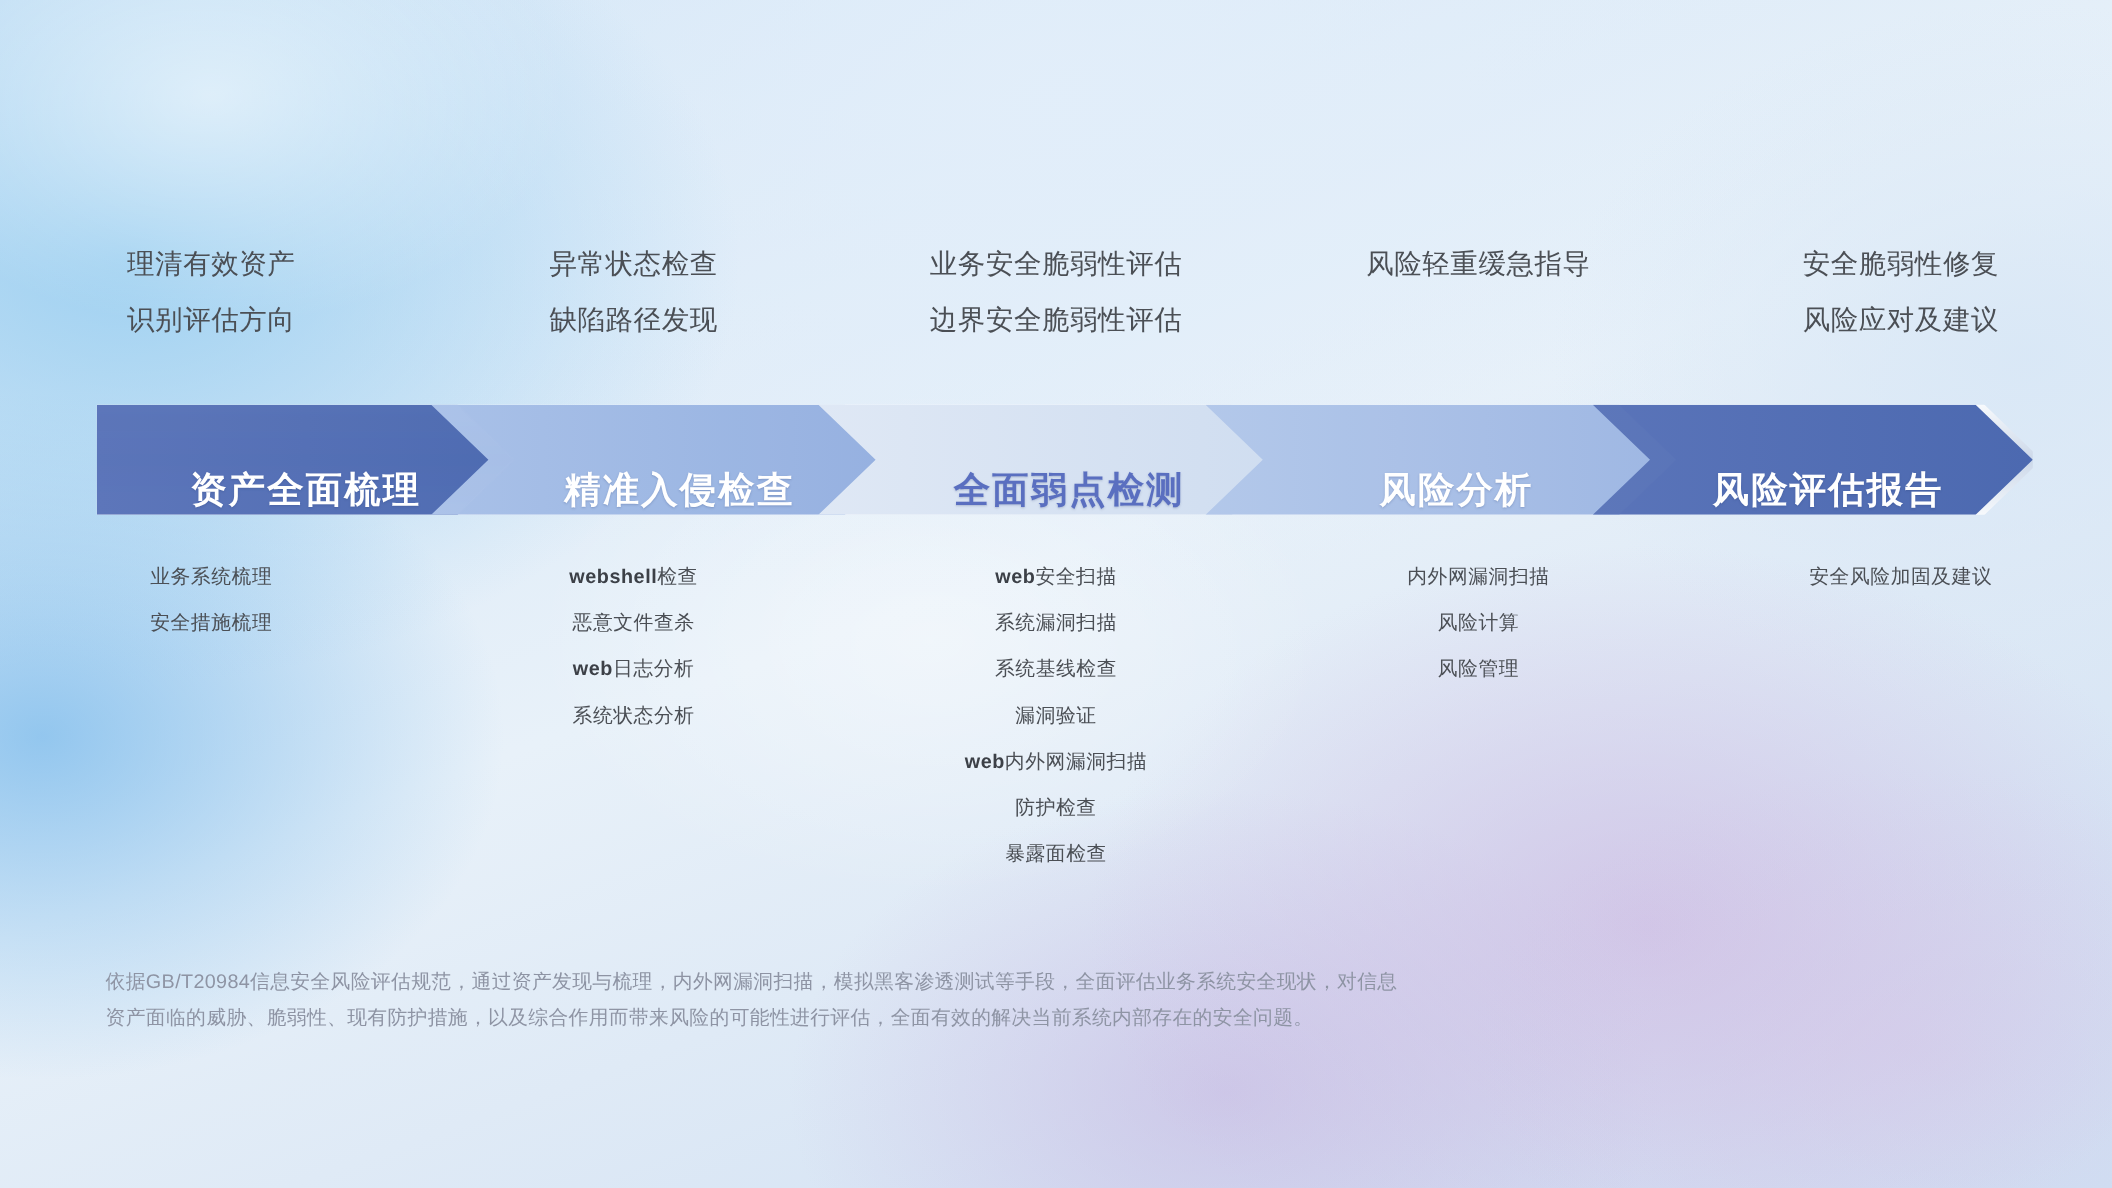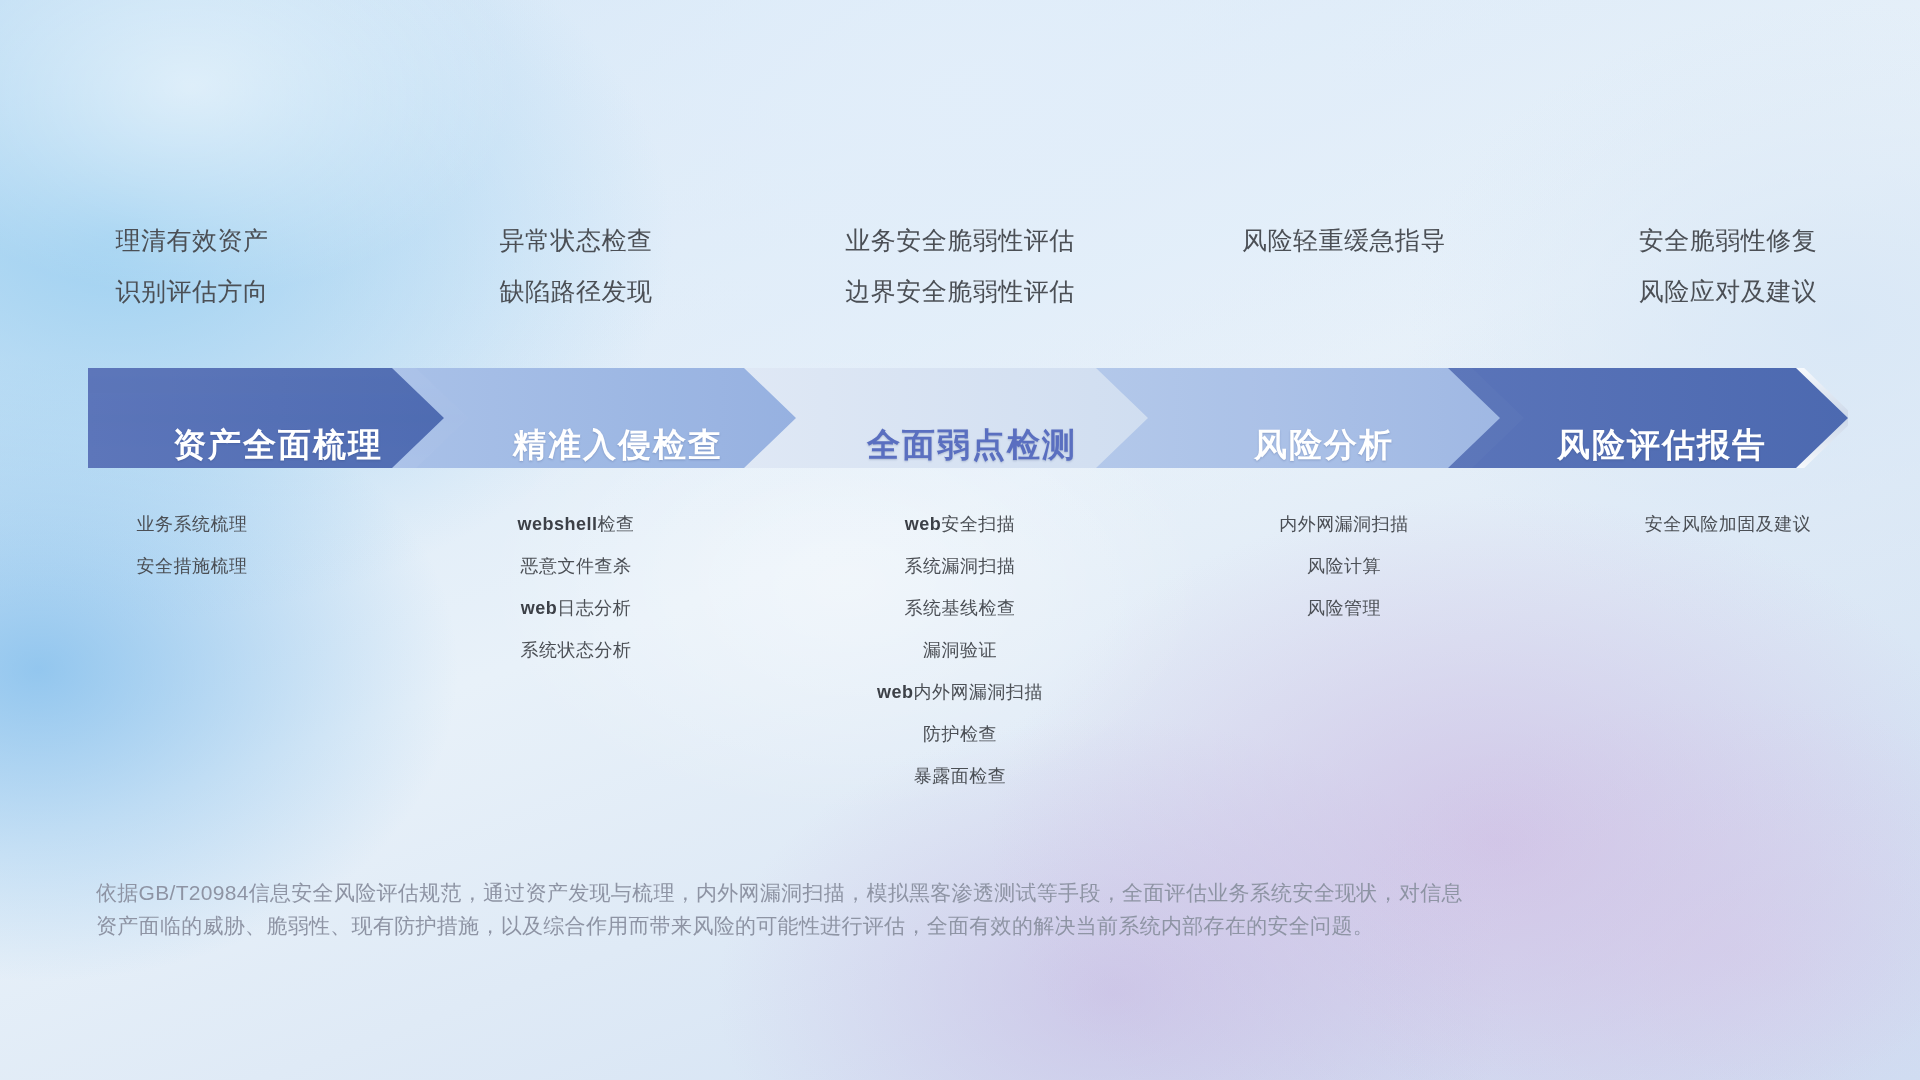--- a/index.html
+++ b/index.html
@@ -109,7 +109,7 @@
     left: 96px;
     top: 876px;
     width: 1560px;
-    font-size: 21px;
+    font-size: 18px;
     line-height: 33px;
     color: #8e94a4;
     letter-spacing: 0.3px;

